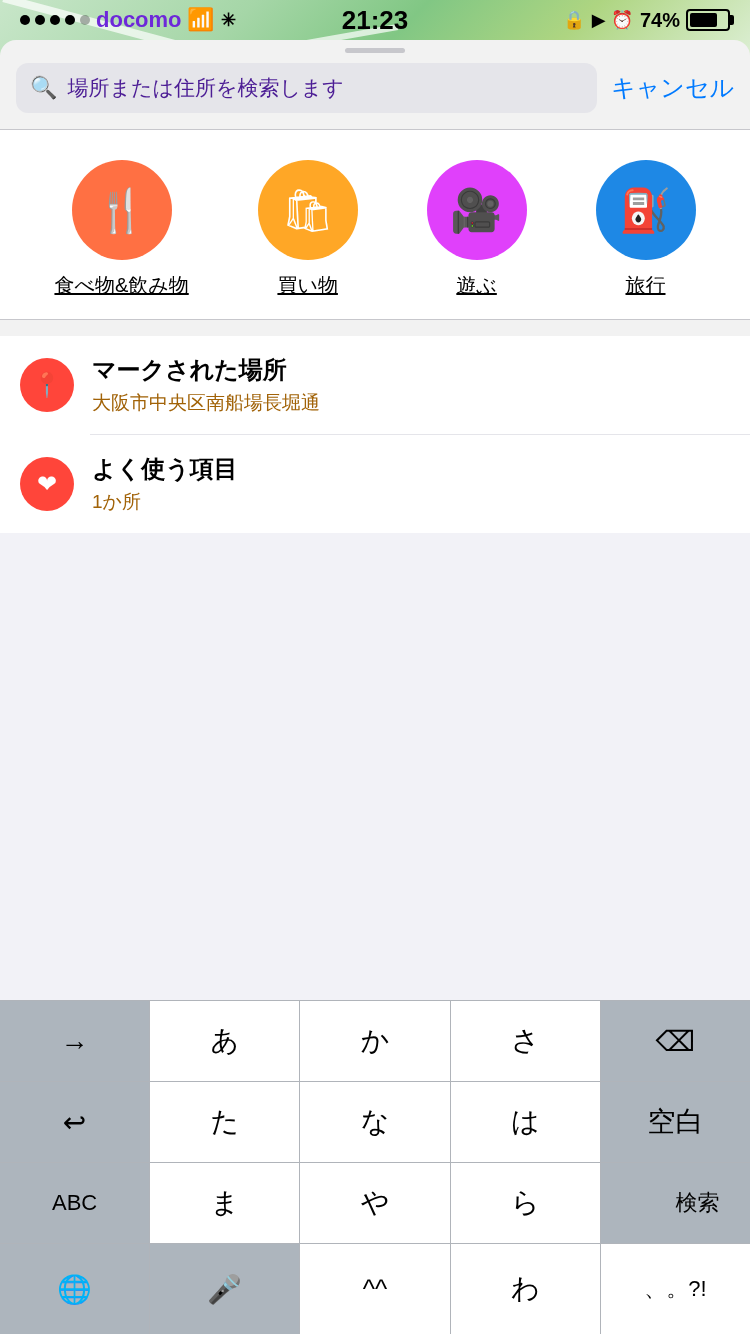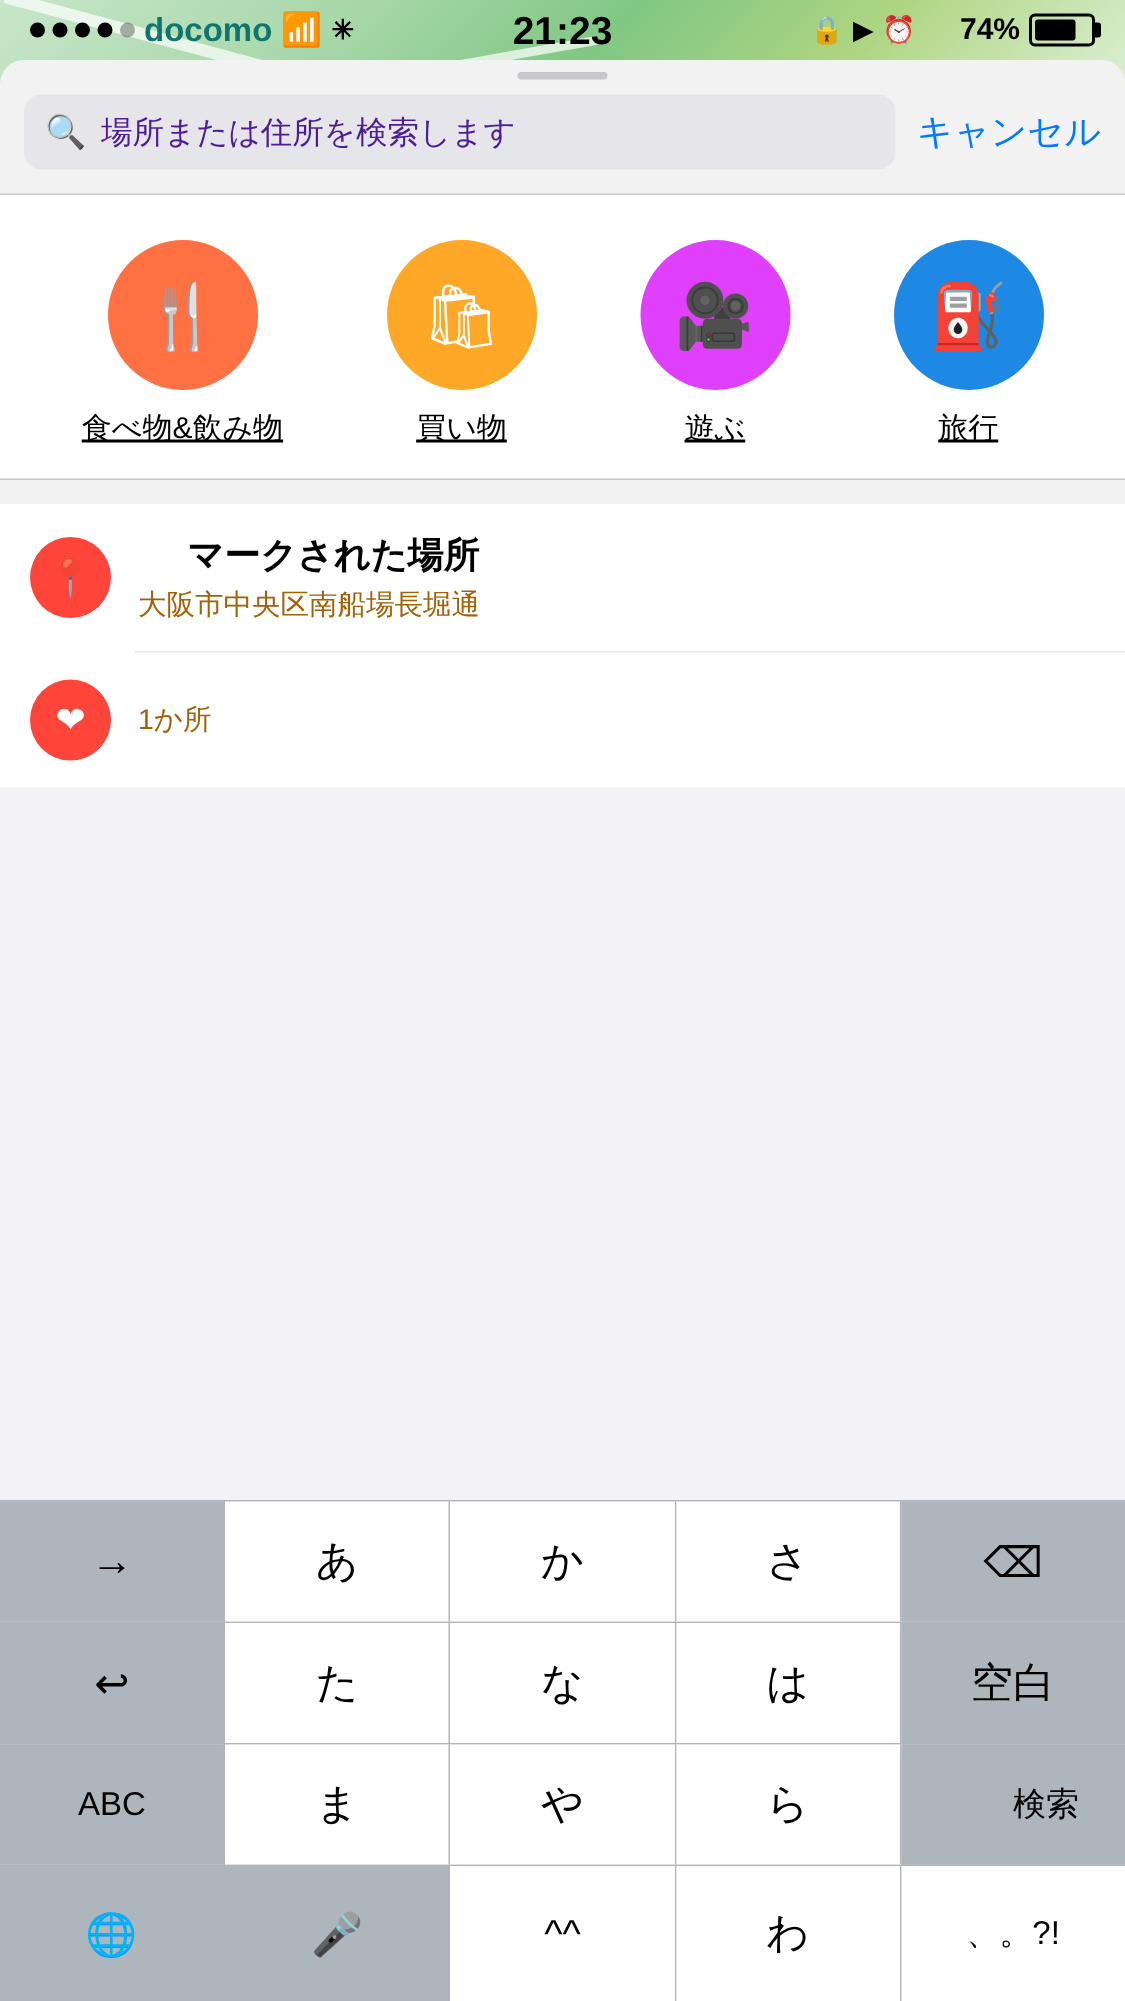--- a/index.html
+++ b/index.html
@@ -45,7 +45,7 @@
     .status-carrier {
       font-size: 22px;
       font-weight: 600;
-      color: #0f766e;
+      color: #6d28d9;
     }
     .status-wifi {
       font-size: 22px;

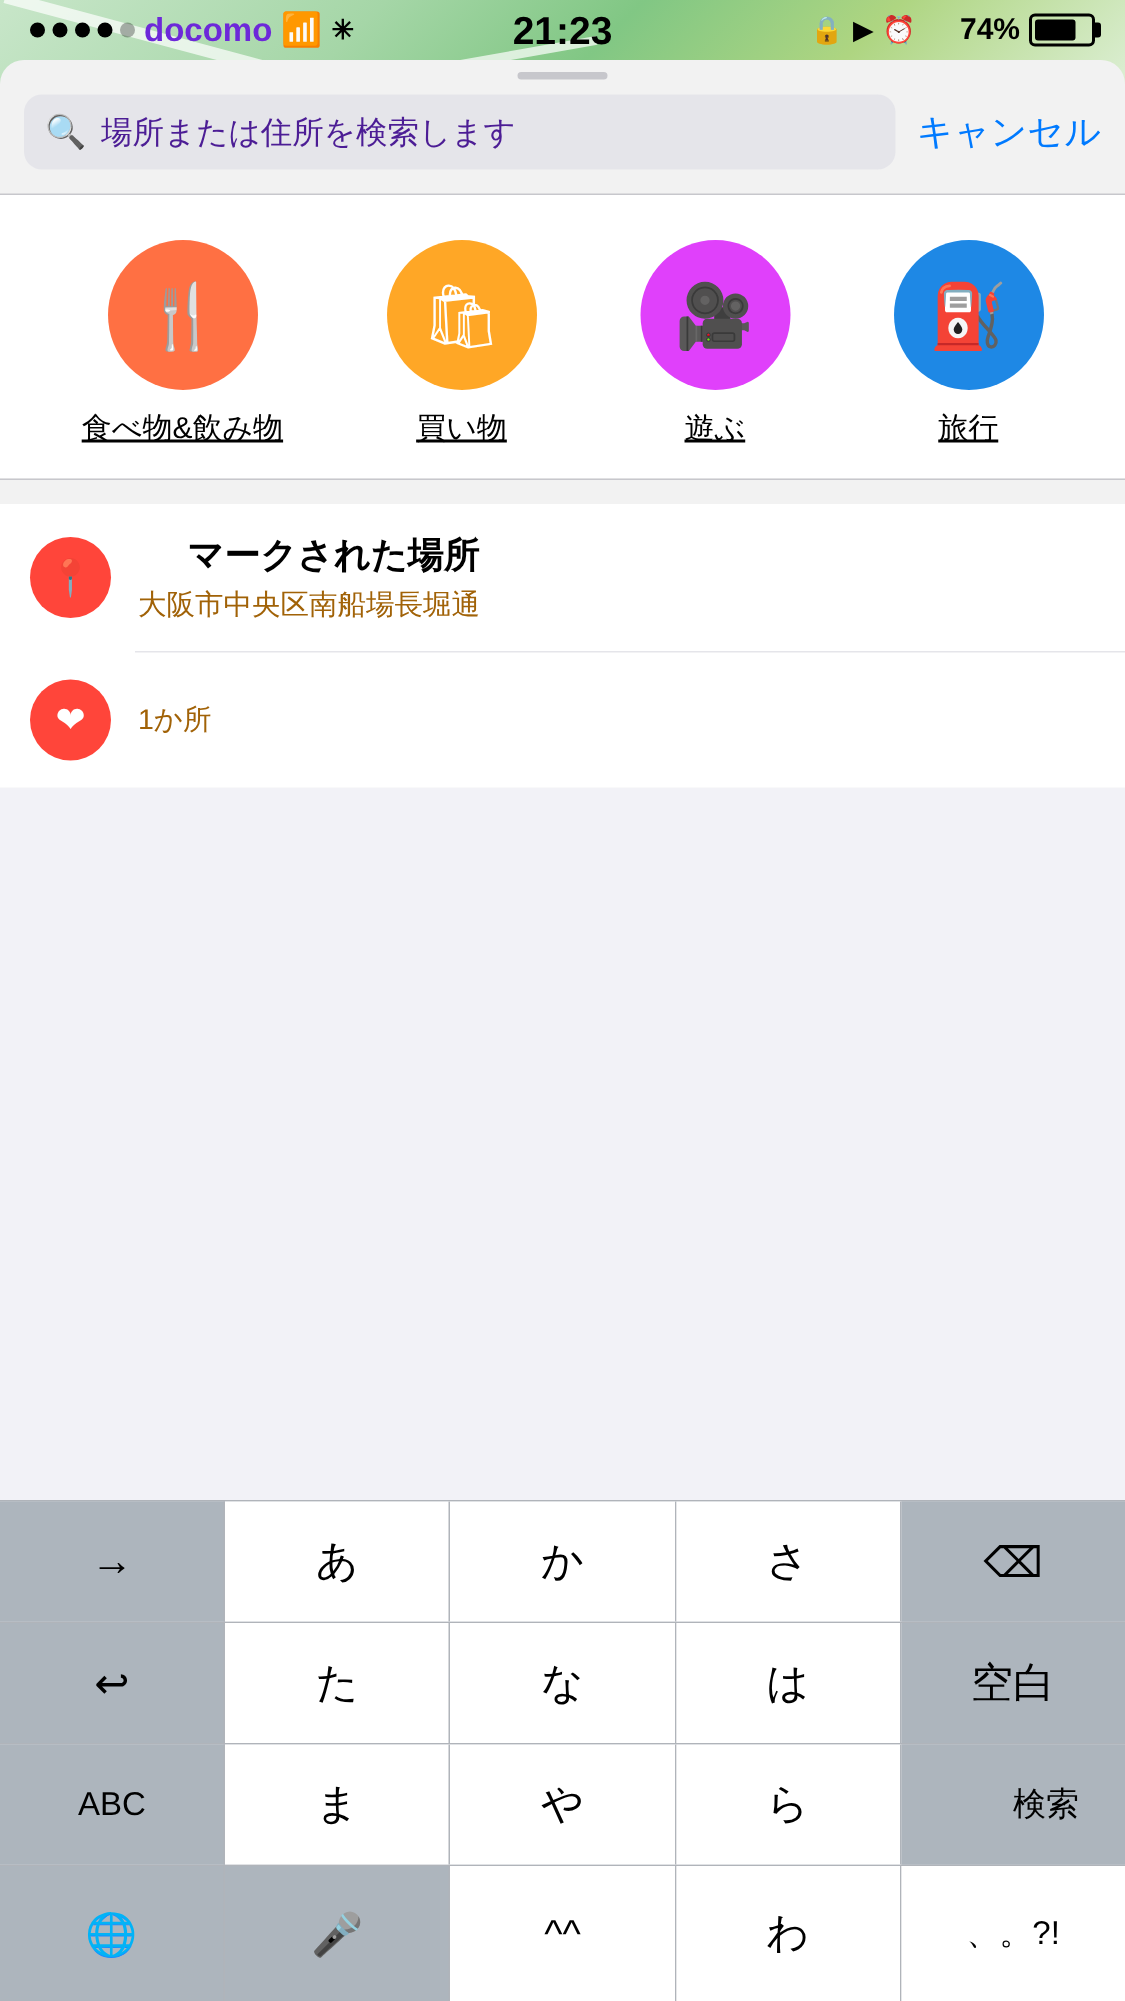--- a/index.html
+++ b/index.html
@@ -67,7 +67,6 @@
       font-size: 20px;
       font-weight: 600;
       color: #000;
-      margin-left: 23px;
     }
     .battery-icon {
       width: 44px;

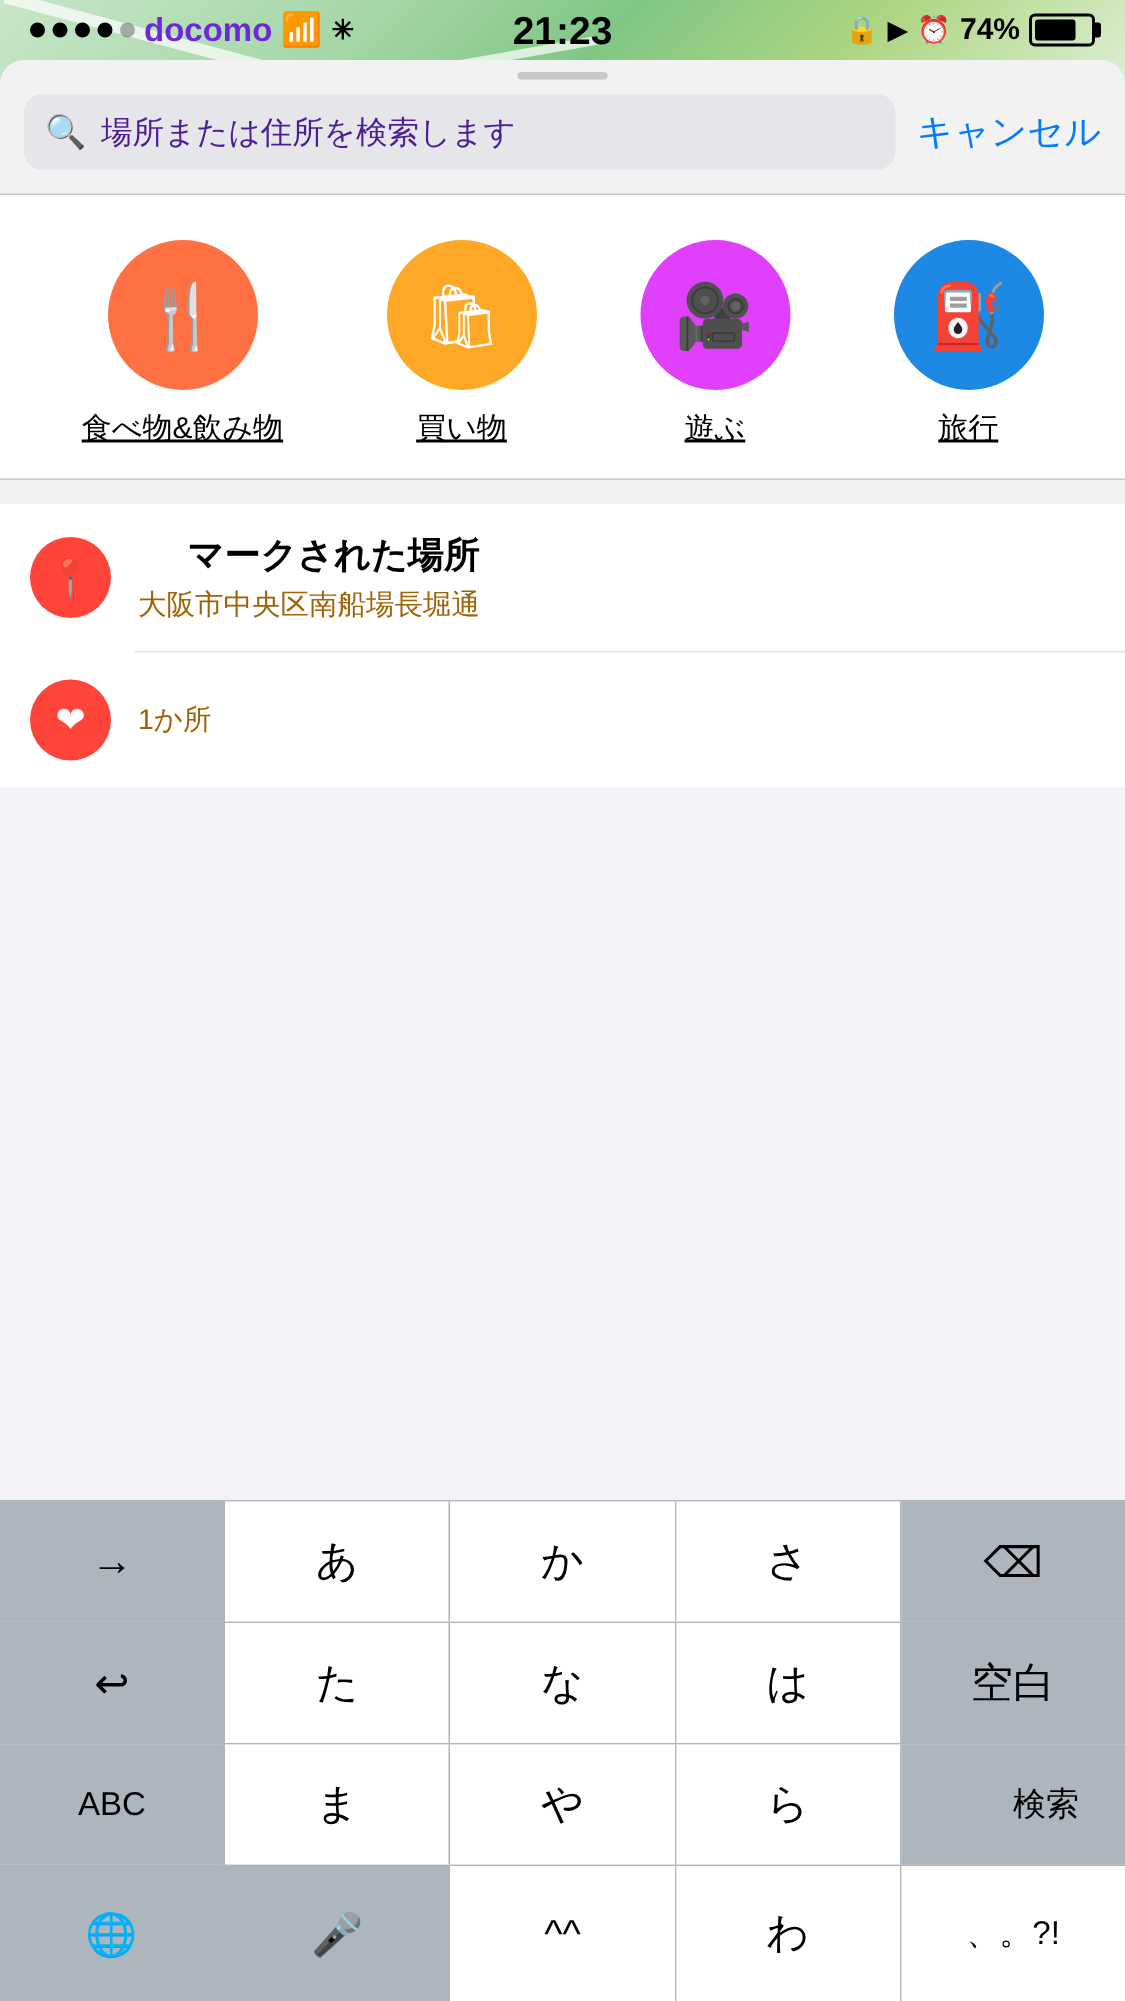--- a/index.html
+++ b/index.html
@@ -238,7 +238,6 @@
       font-size: 24px;
       font-weight: 600;
       color: #000;
-      text-align: right;
     }
     .list-item-subtitle {
       font-size: 19px;

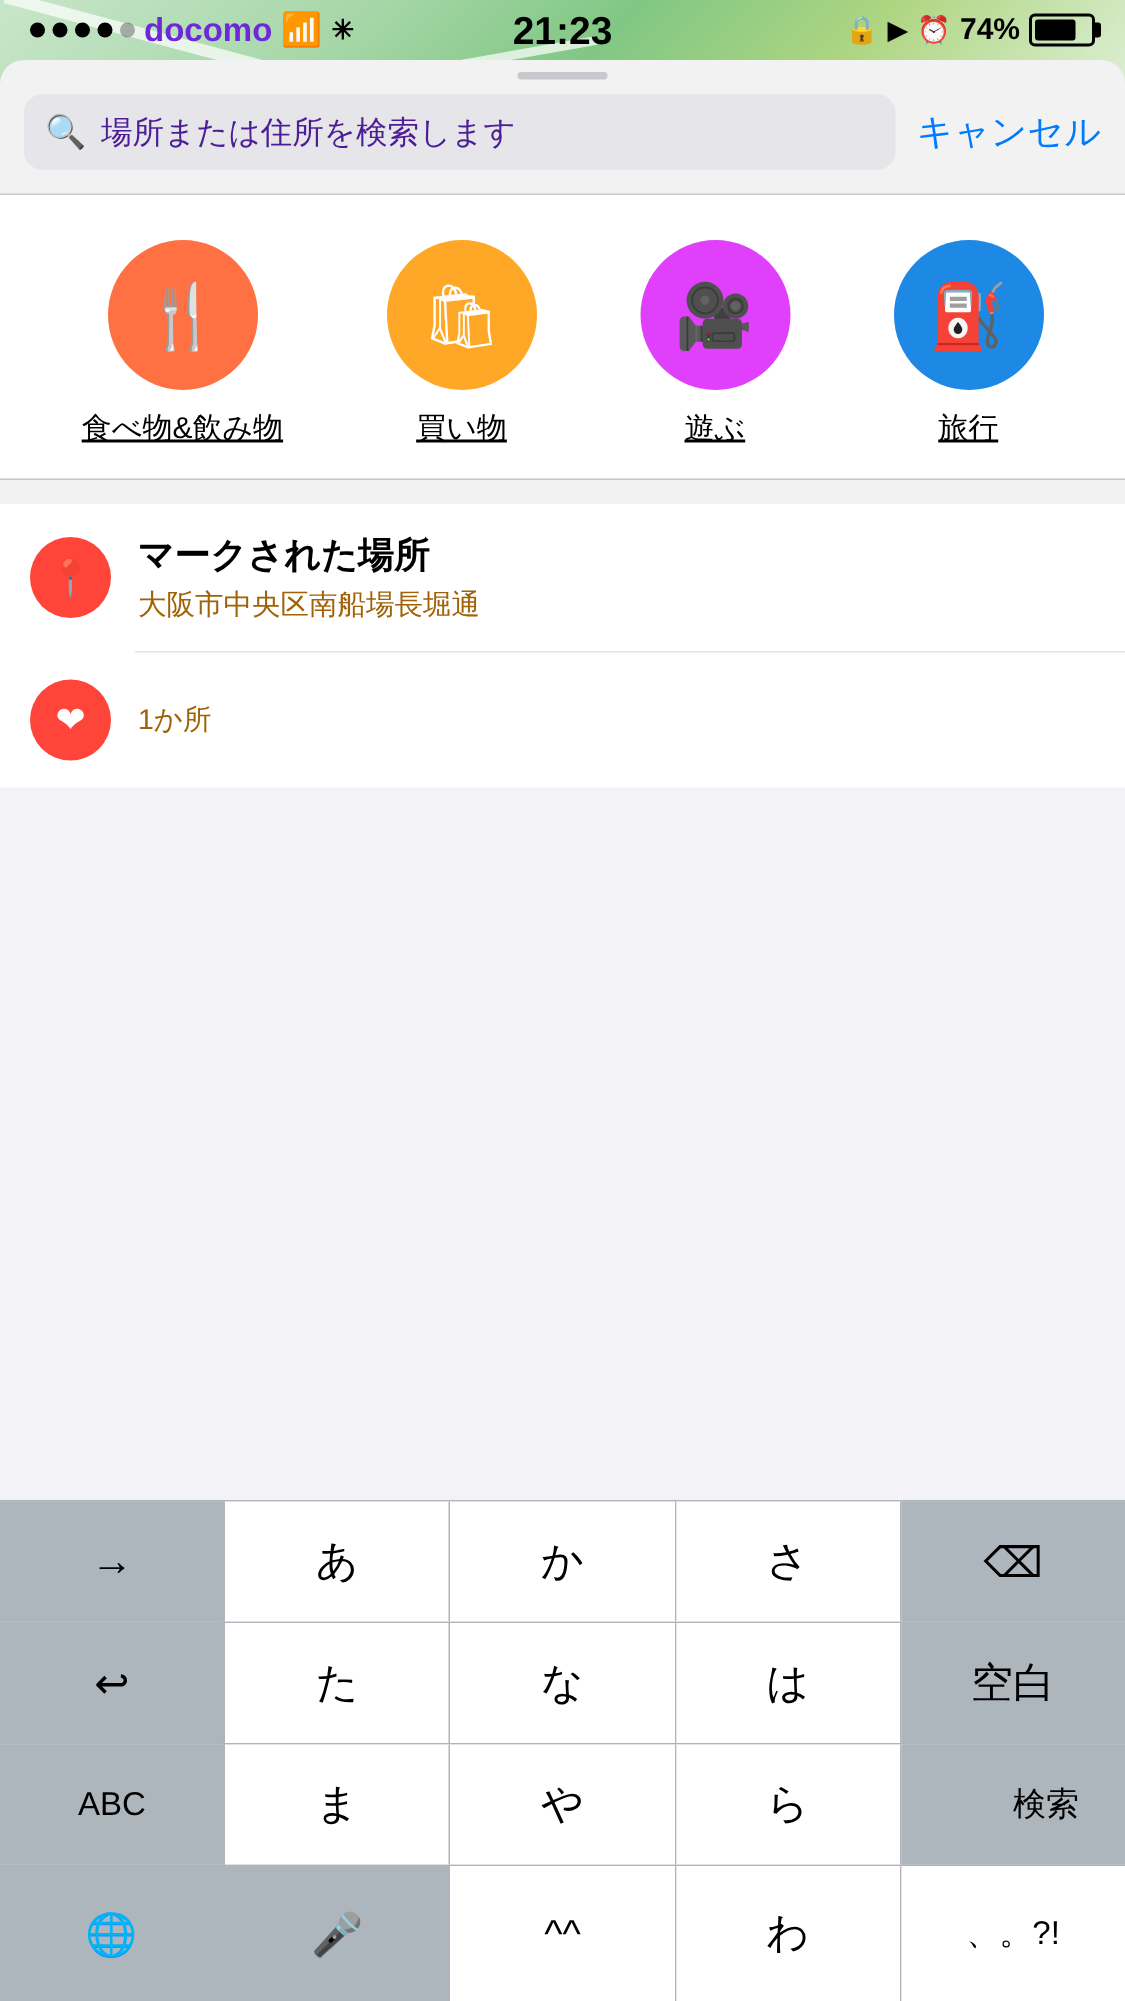--- a/index.html
+++ b/index.html
@@ -380,6 +380,7 @@
     <div class="list-item">
       <div class="list-item-icon icon-favorite">❤</div>
       <div class="list-item-text">
+        <span class="list-item-title">よく使う項目</span>
         <span class="list-item-subtitle">1か所</span>
       </div>
     </div>

